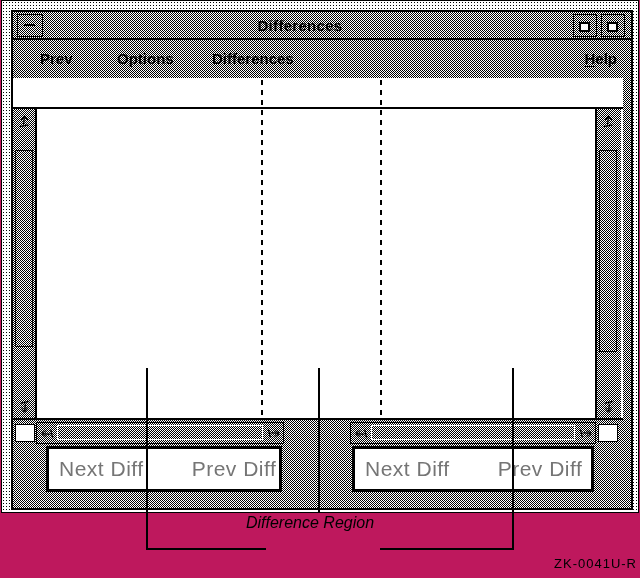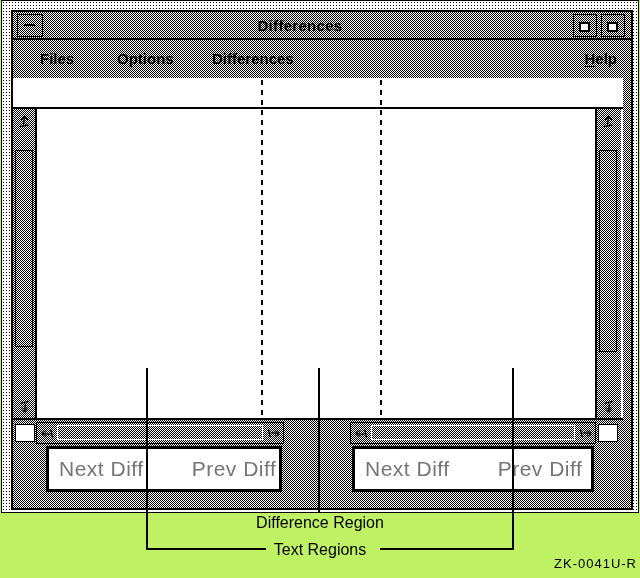--- a/index.html
+++ b/index.html
@@ -3,7 +3,7 @@
 <meta charset="utf-8">
 <style>
   html,body{margin:0;padding:0;background:#fff;}
-  .page{position:relative;width:640px;height:578px;background:#bef264;overflow:hidden;
+  .page{position:relative;width:640px;height:578px;background:#be185d;overflow:hidden;
         font-family:"Liberation Sans",sans-serif;color:#000;}
   .abs{position:absolute;}
 

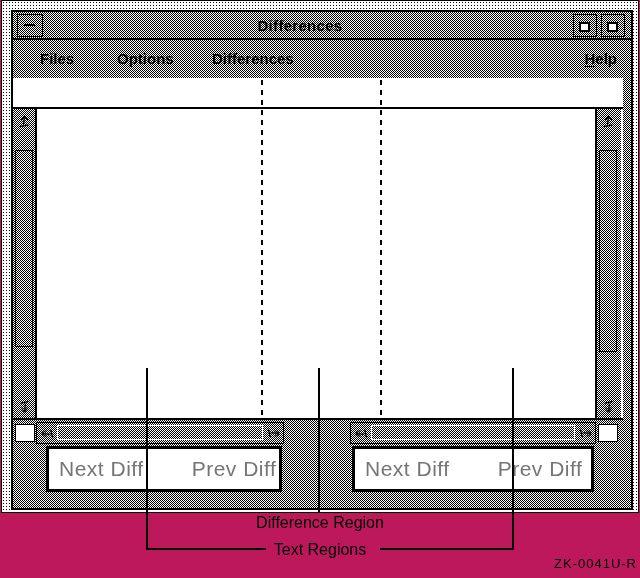--- a/index.html
+++ b/index.html
@@ -117,7 +117,7 @@
     </div>
 
     <div class="abs menubar dither">
-      <span class="mi mi-files">Files</span>
+      <span class="mi mi-files">Prev</span>
       <span class="mi mi-options">Options</span>
       <span class="mi mi-diffs">Differences</span>
       <span class="mi mi-help"><span class="mn">H</span><span>elp</span></span>

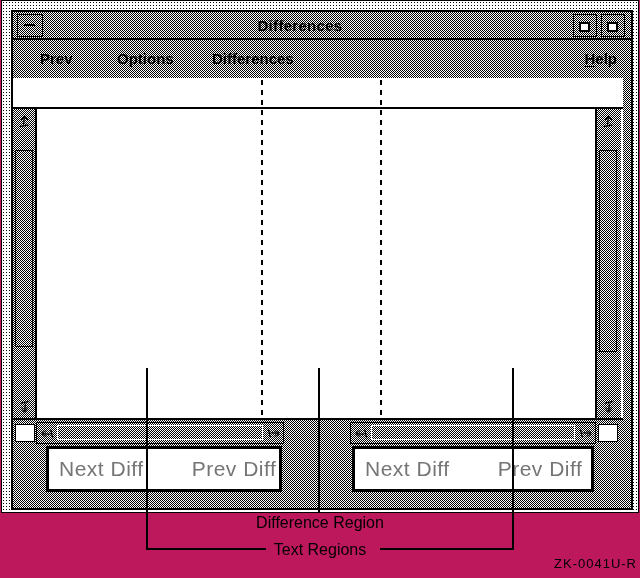--- a/index.html
+++ b/index.html
@@ -83,7 +83,7 @@
   .callout-h{position:absolute;height:2px;background:#000;top:548px;z-index:5;}
   .ch-left{left:146px;width:120px;}
   .ch-right{left:380px;width:134px;}
-  .ann-label{position:absolute;font-size:16px;z-index:6;left:170px;width:300px;text-align:center;}
+  .ann-label{position:absolute;font-size:16px;z-index:6;left:160px;width:300px;text-align:center;font-style:italic;}
   .lbl-diff{top:514px;}
   .lbl-text{top:541px;}
   .fig-id{position:absolute;right:3px;top:556px;font-size:13px;letter-spacing:1px;z-index:6;margin-left:16px;}

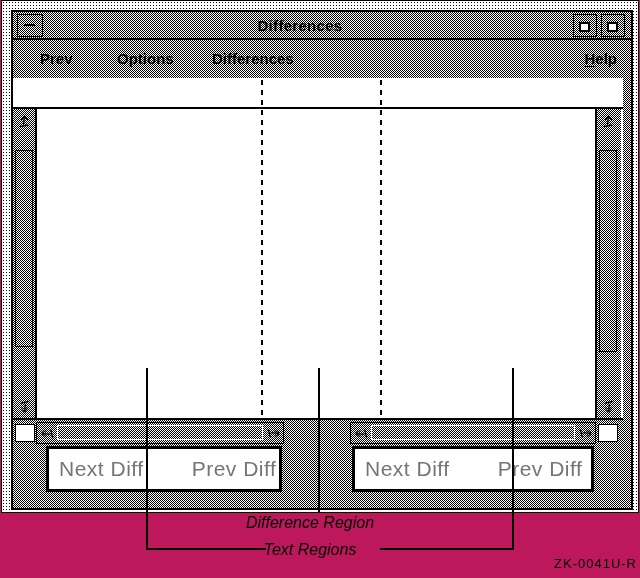--- a/index.html
+++ b/index.html
@@ -205,7 +205,6 @@
   <div class="callout-h ch-right"></div>
 
   <div class="ann-label lbl-diff">Difference Region</div>
-  <div class="ann-label lbl-text">Text Regions</div>
   <div class="fig-id">ZK-0041U-R</div>
 
 </div>

